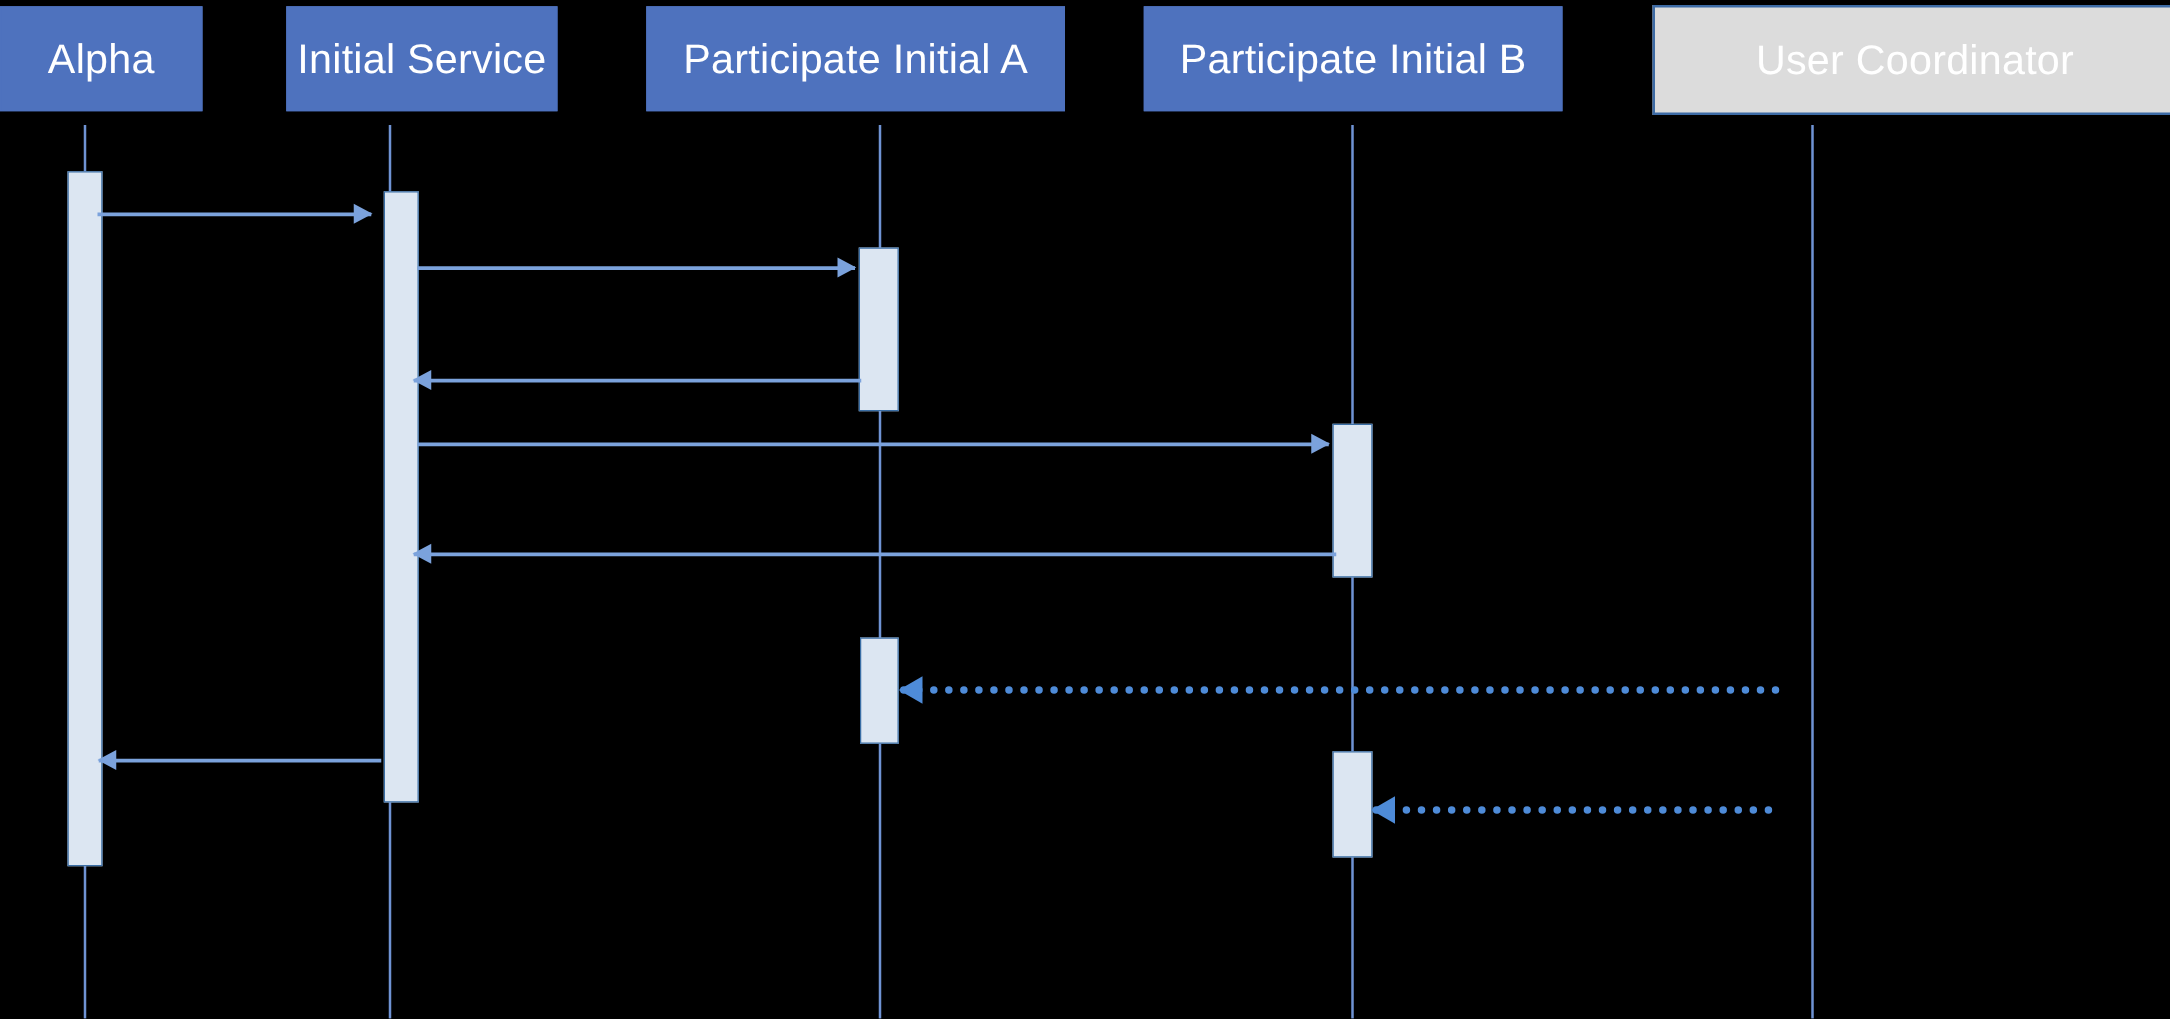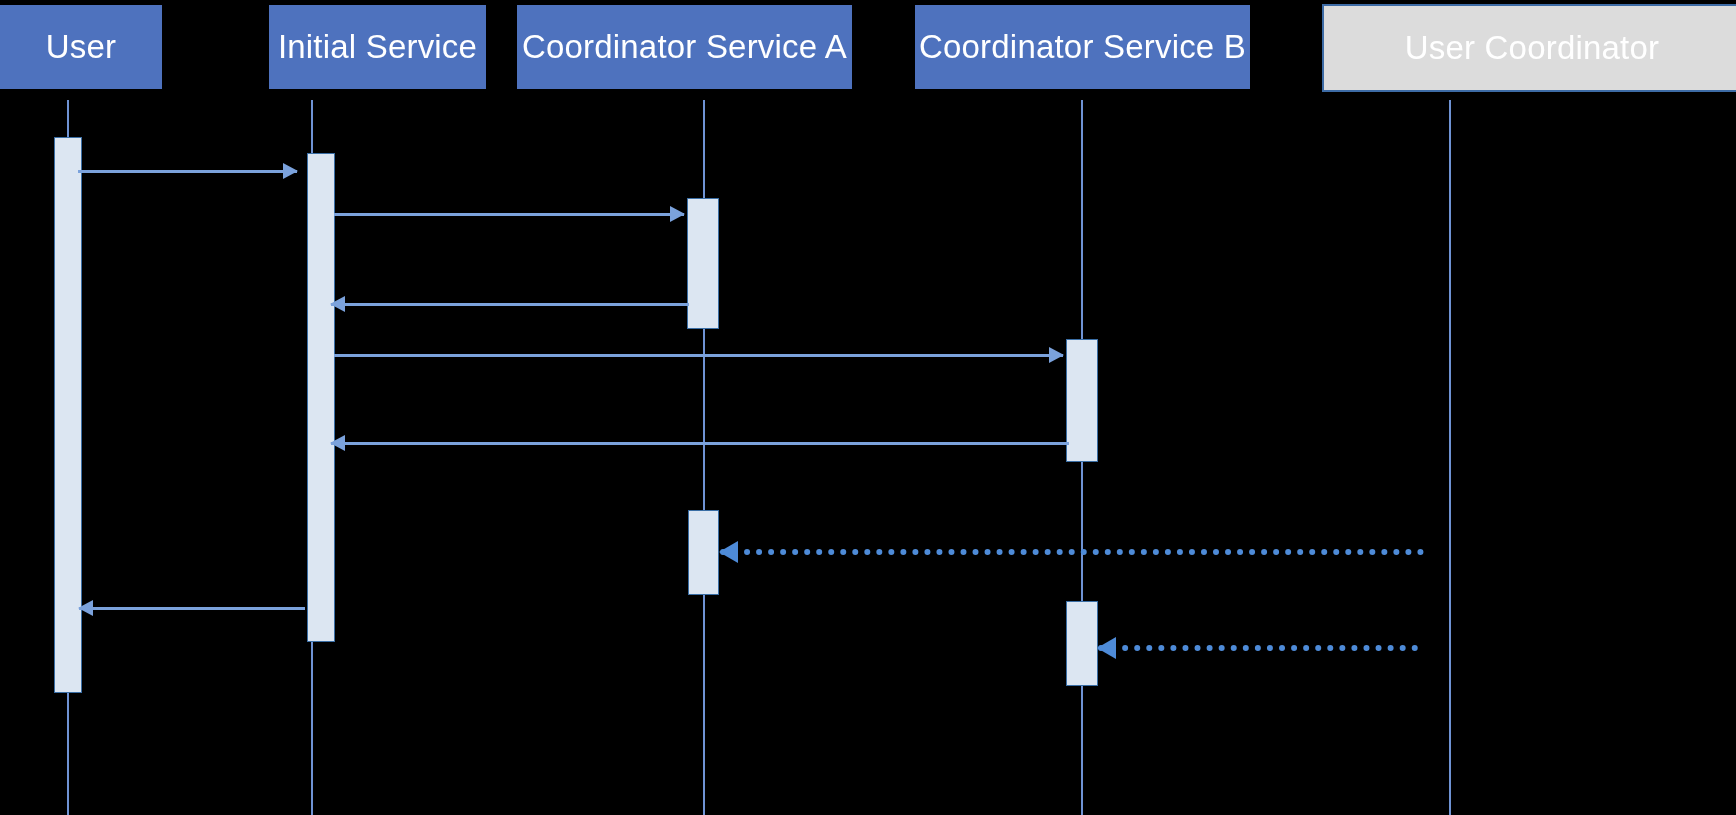--- a/index.html
+++ b/index.html
@@ -83,7 +83,7 @@
   <div class="lifeline" id="ll-4" style="left: 1449px; top: 100px; height: 715px; background: rgb(111, 147, 212);"></div>
 
   <div class="participant-box solid" id="pb-0" style="left: 0px; top: 5px; width: 162px; height: 84px; background: rgb(78, 114, 190);">
-    <span>User</span>
+    <span>Alpha</span>
   </div>
   <div class="participant-box solid" id="pb-1" style="left: 229px; top: 5px; width: 217px; height: 84px; background: rgb(78, 114, 190); margin-left: 40px;">
     <span>Initial Service</span>

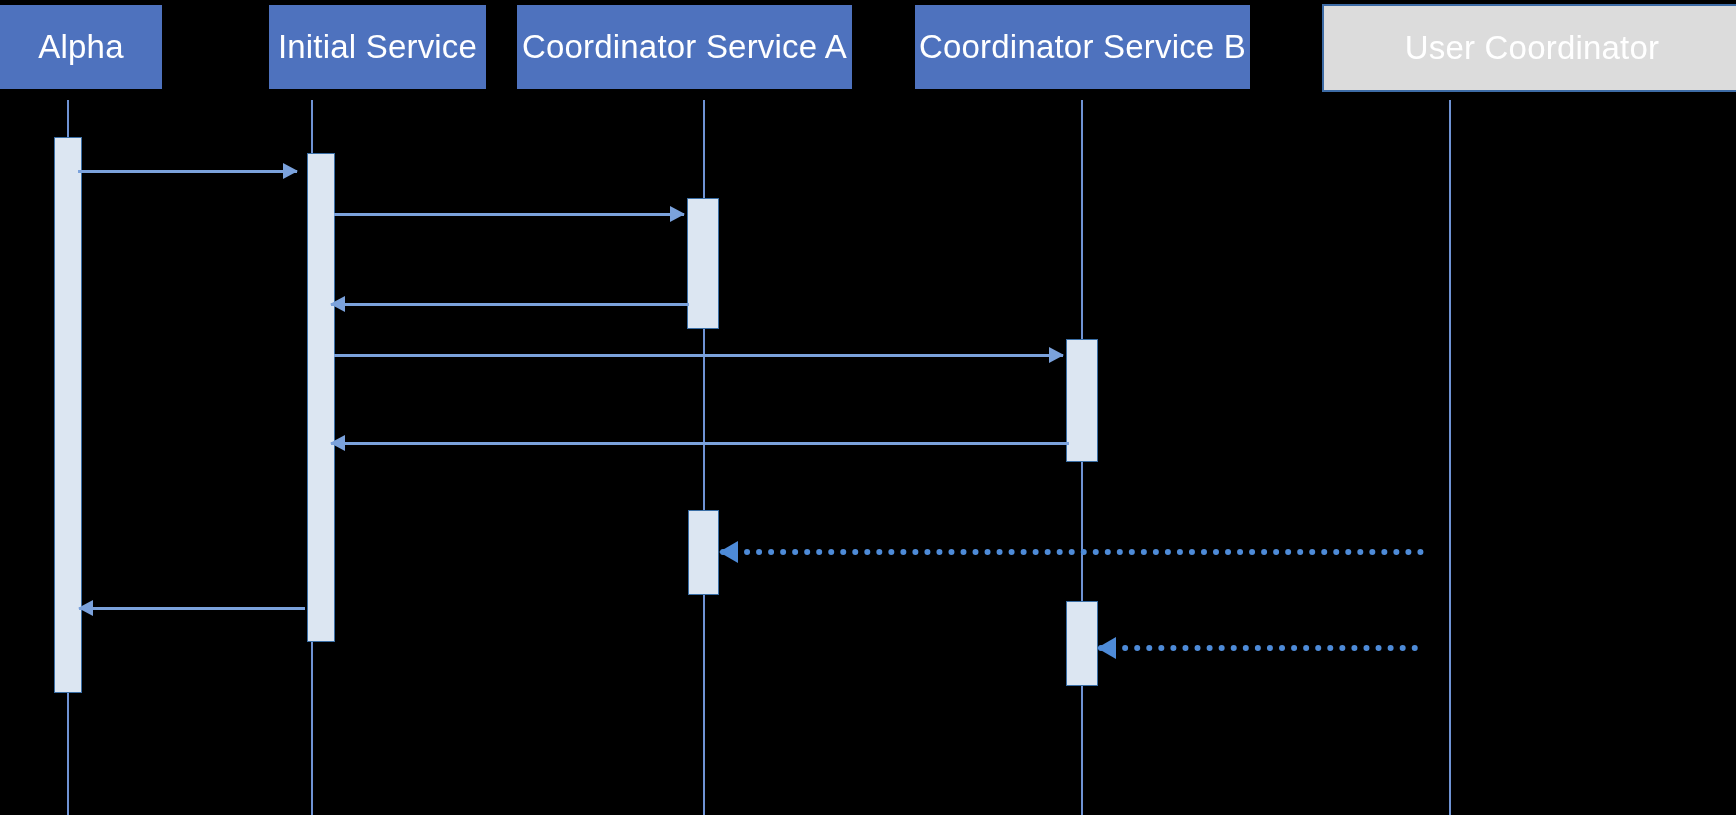--- a/index.html
+++ b/index.html
@@ -85,7 +85,7 @@
   <div class="participant-box solid" id="pb-0" style="left: 0px; top: 5px; width: 162px; height: 84px; background: rgb(78, 114, 190);">
     <span>Alpha</span>
   </div>
-  <div class="participant-box solid" id="pb-1" style="left: 229px; top: 5px; width: 217px; height: 84px; background: rgb(78, 114, 190); margin-left: 40px;">
+  <div class="participant-box solid" id="pb-1" style="left: 229px; top: 5px; width: 217px; height: 84px; background: rgb(78, 114, 190);">
     <span>Initial Service</span>
   </div>
   <div class="participant-box solid" id="pb-2" style="left: 517px; top: 5px; width: 335px; height: 84px; background: rgb(78, 114, 190);">

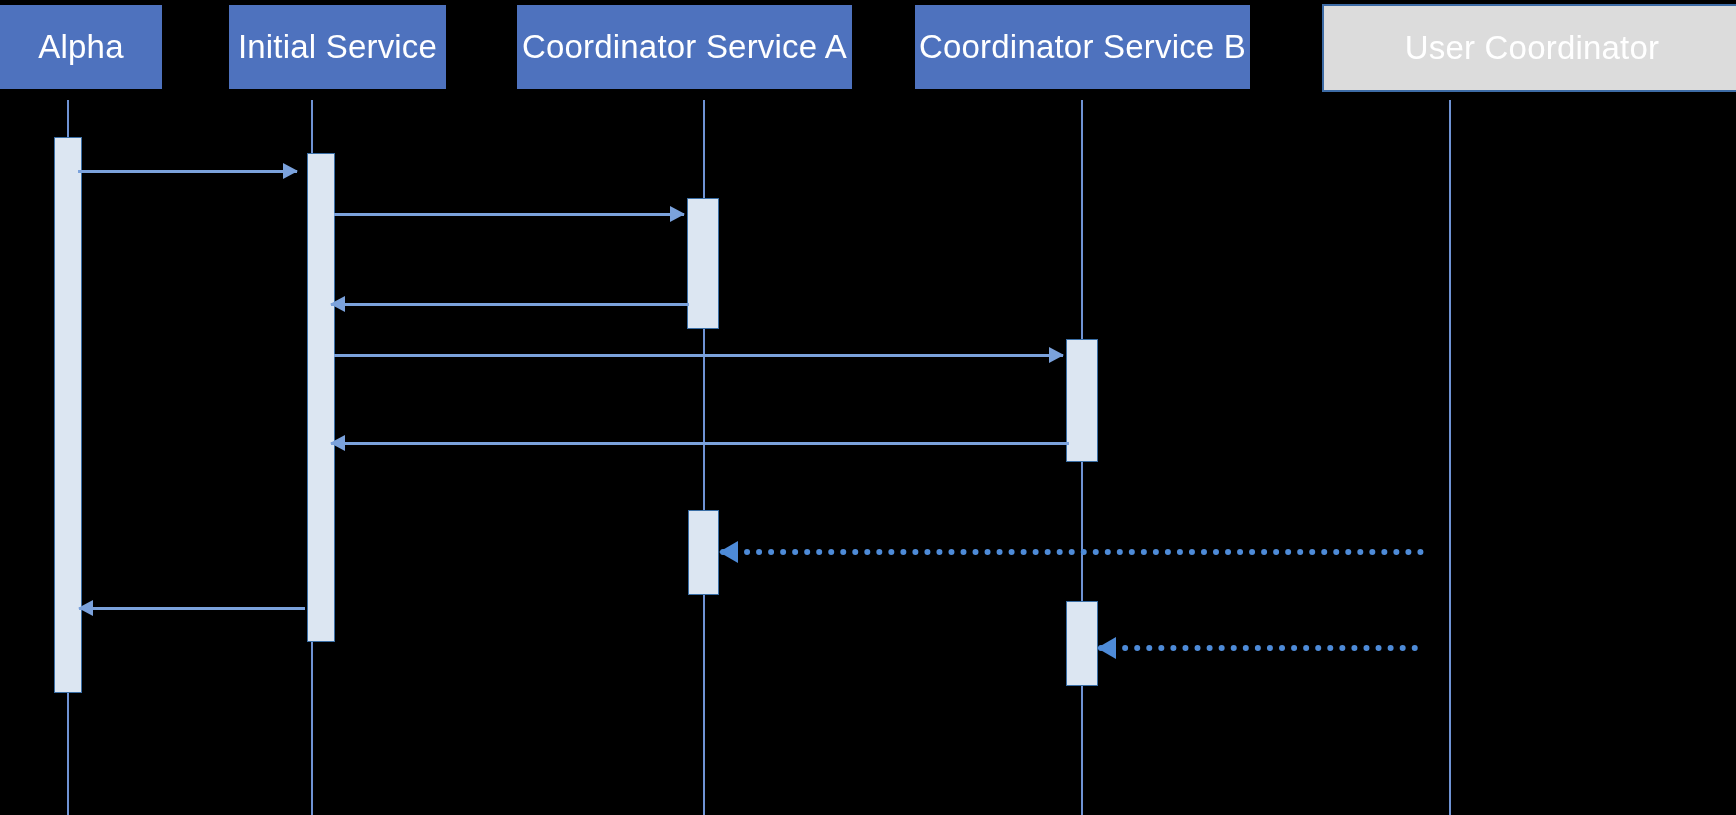--- a/index.html
+++ b/index.html
@@ -89,7 +89,7 @@
     <span>Initial Service</span>
   </div>
   <div class="participant-box solid" id="pb-2" style="left: 517px; top: 5px; width: 335px; height: 84px; background: rgb(78, 114, 190);">
-    <span>Coordinator Service A</span>
+    <span>Participate Initial A</span>
   </div>
   <div class="participant-box solid" id="pb-3" style="left: 915px; top: 5px; width: 335px; height: 84px; background: rgb(78, 114, 190);">
     <span>Coordinator Service B</span>

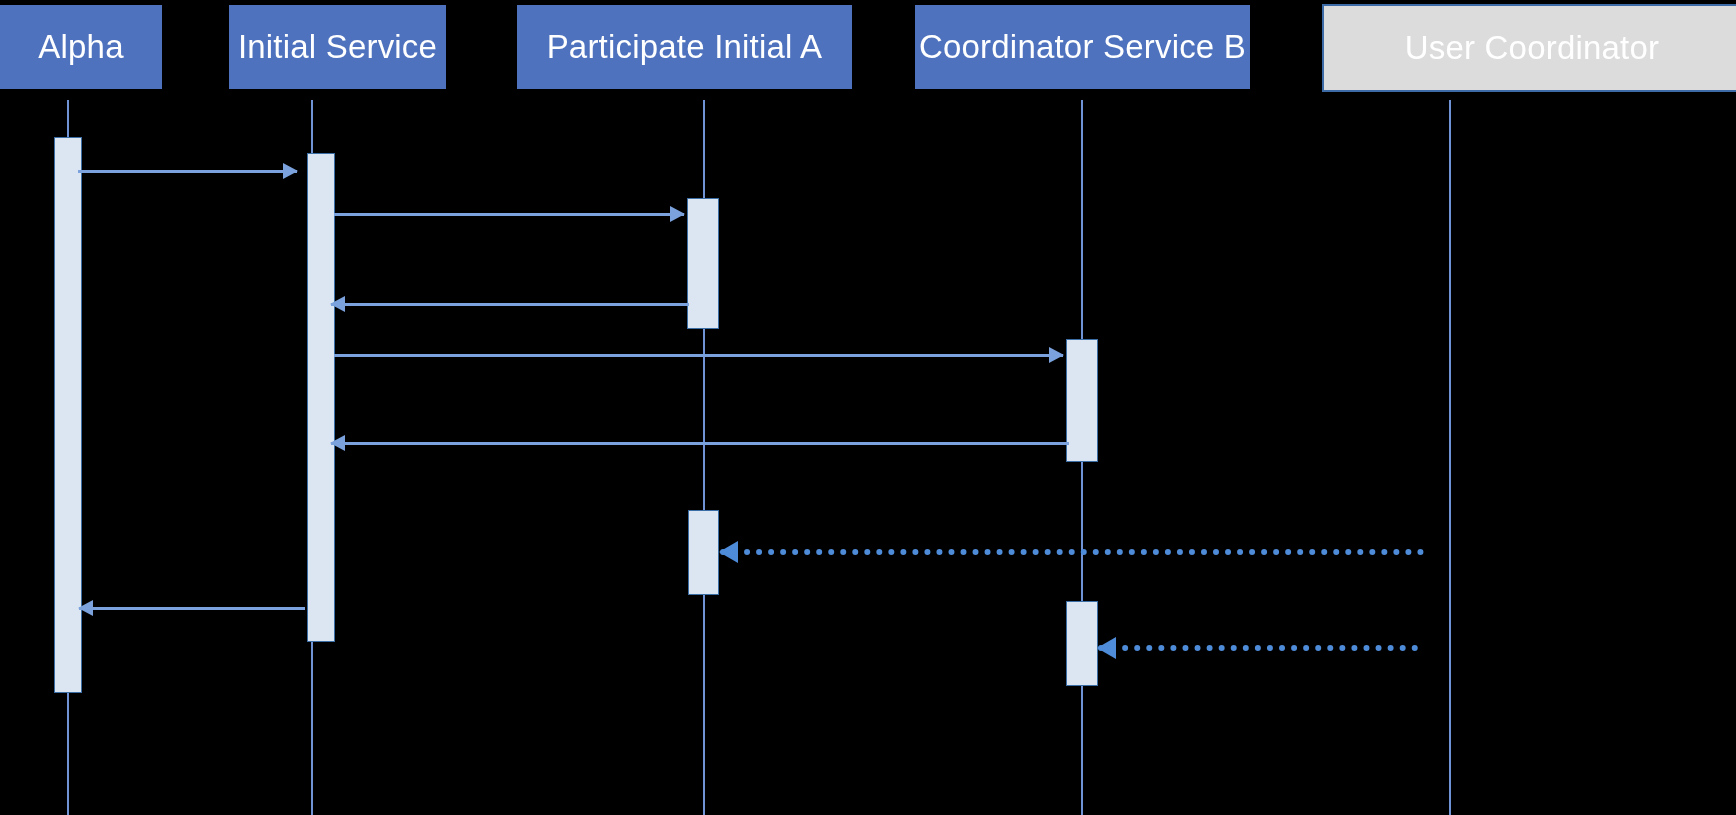--- a/index.html
+++ b/index.html
@@ -92,7 +92,7 @@
     <span>Participate Initial A</span>
   </div>
   <div class="participant-box solid" id="pb-3" style="left: 915px; top: 5px; width: 335px; height: 84px; background: rgb(78, 114, 190);">
-    <span>Coordinator Service B</span>
+    <span>Participate Initial B</span>
   </div>
   <div class="participant-box ghost" id="pb-4" style="left: 1322px; top: 4px; width: 420px; height: 88px; background: rgb(220, 220, 220); border-color: rgb(61, 107, 165);">
     <span>User Coordinator</span>

